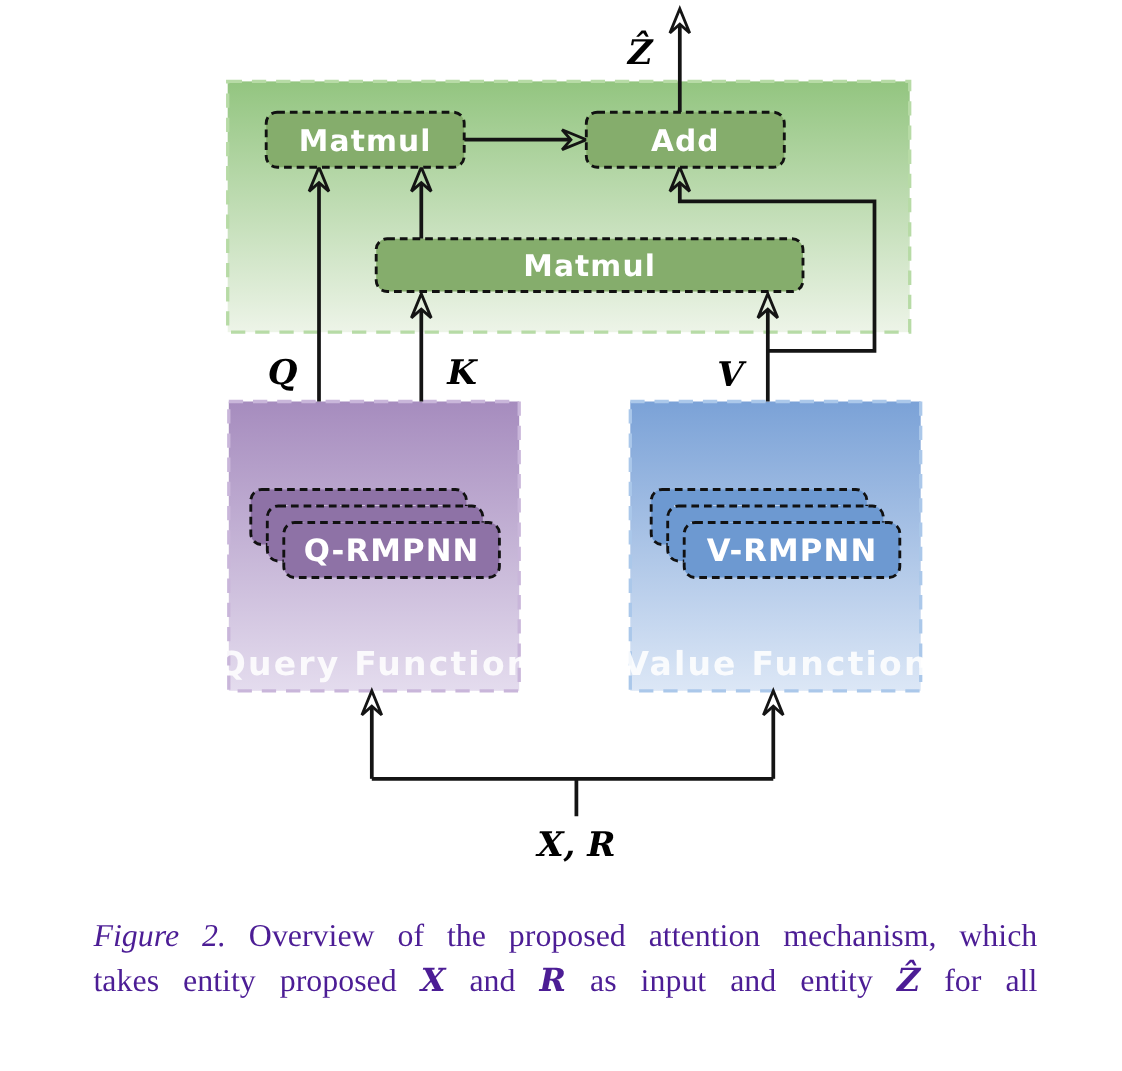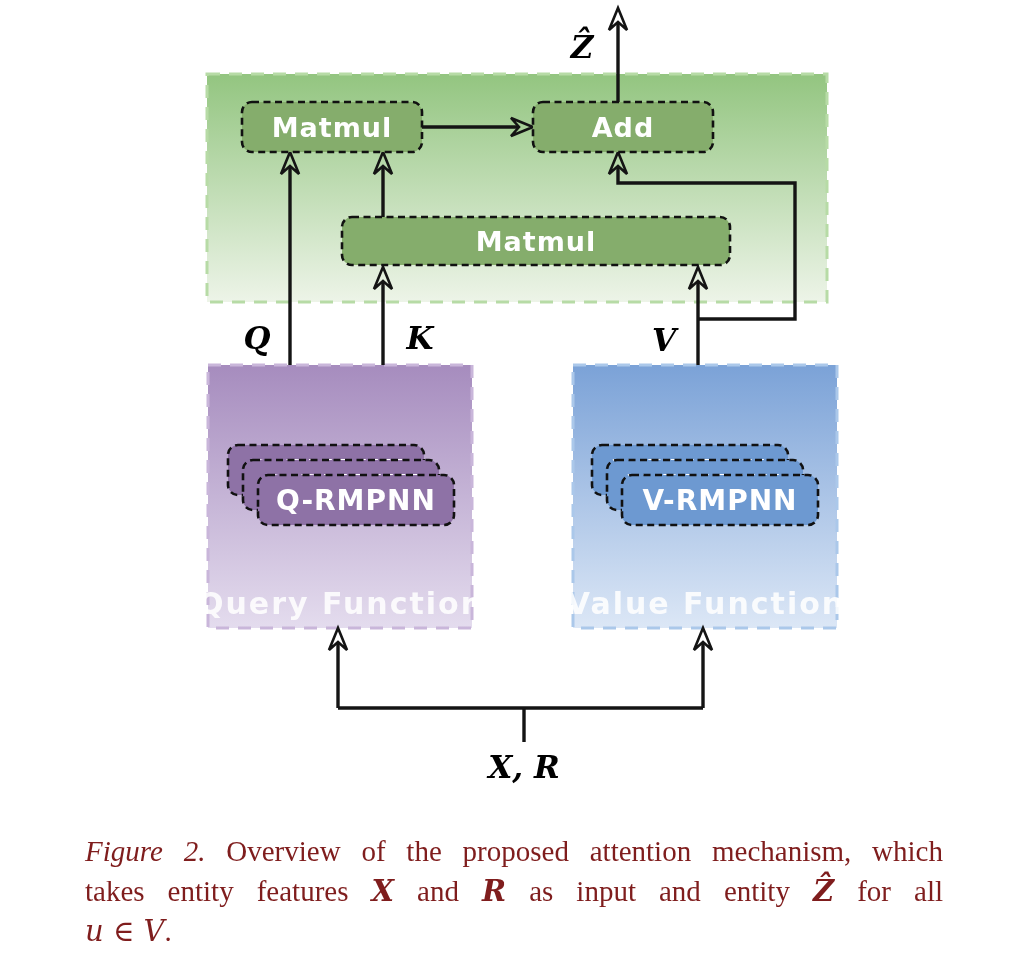--- a/index.html
+++ b/index.html
@@ -31,7 +31,7 @@
   }
   .caption {
     position:absolute; left:85px; top:831px; width:858px;
-    font-size:29px; line-height:40px; color:#7f1d1d;
+    font-size:29px; line-height:40px; color:#4c1d95;
   }
   .cap-line.j { text-align:justify; text-align-last:justify; }
   .cap-italic { font-style:italic; }

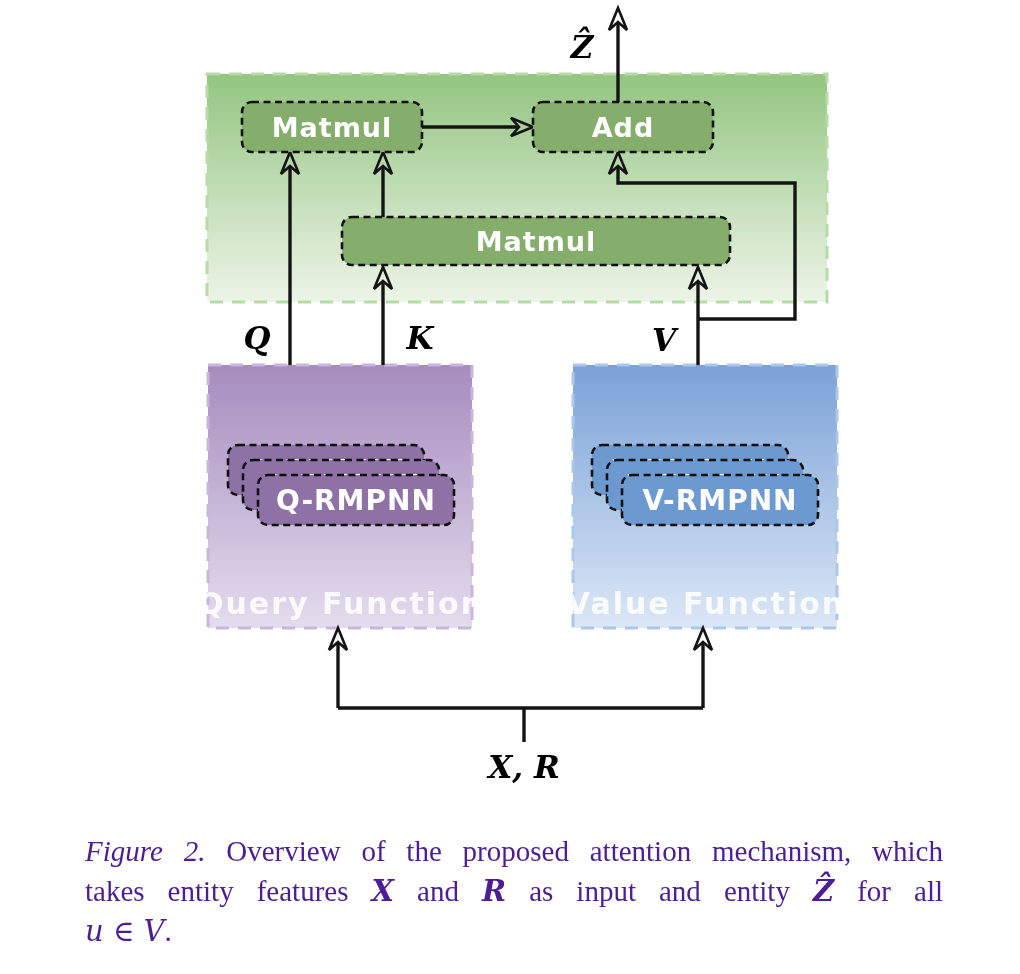--- a/index.html
+++ b/index.html
@@ -127,7 +127,7 @@
 
 <div class="caption">
   <div class="cap-line j"><span class="cap-italic">Figure 2.</span><span> Overview of the proposed attention mechanism, which</span></div>
-  <div class="cap-line j"><span>takes entity features </span><span class="cap-mathbf">X</span><span> and </span><span class="cap-mathbf">R</span><span> as input and entity </span><span class="cap-mathbf">Ẑ</span><span> for all</span></div>
+  <div class="cap-line j"><span>takes entity proposed </span><span class="cap-mathbf">X</span><span> and </span><span class="cap-mathbf">R</span><span> as input and entity </span><span class="cap-mathbf">Ẑ</span><span> for all</span></div>
   <div class="cap-line"><span class="cap-mathit">u</span><span class="cap-sym"> ∈ </span><span class="cap-cal">V</span><span>.</span></div>
 </div>
 

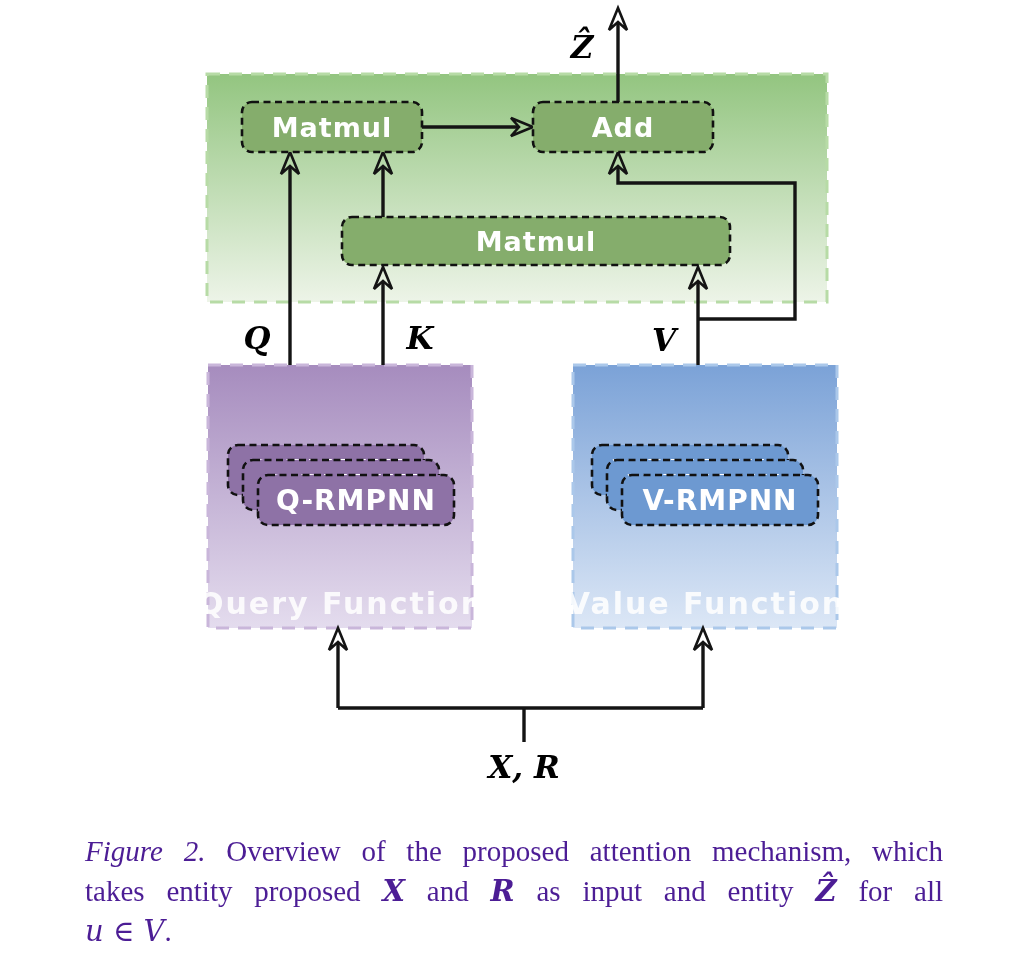--- a/index.html
+++ b/index.html
@@ -128,7 +128,6 @@
 <div class="caption">
   <div class="cap-line j"><span class="cap-italic">Figure 2.</span><span> Overview of the proposed attention mechanism, which</span></div>
   <div class="cap-line j"><span>takes entity proposed </span><span class="cap-mathbf">X</span><span> and </span><span class="cap-mathbf">R</span><span> as input and entity </span><span class="cap-mathbf">Ẑ</span><span> for all</span></div>
-  <div class="cap-line"><span class="cap-mathit">u</span><span class="cap-sym"> ∈ </span><span class="cap-cal">V</span><span>.</span></div>
 </div>
 
 </div>

